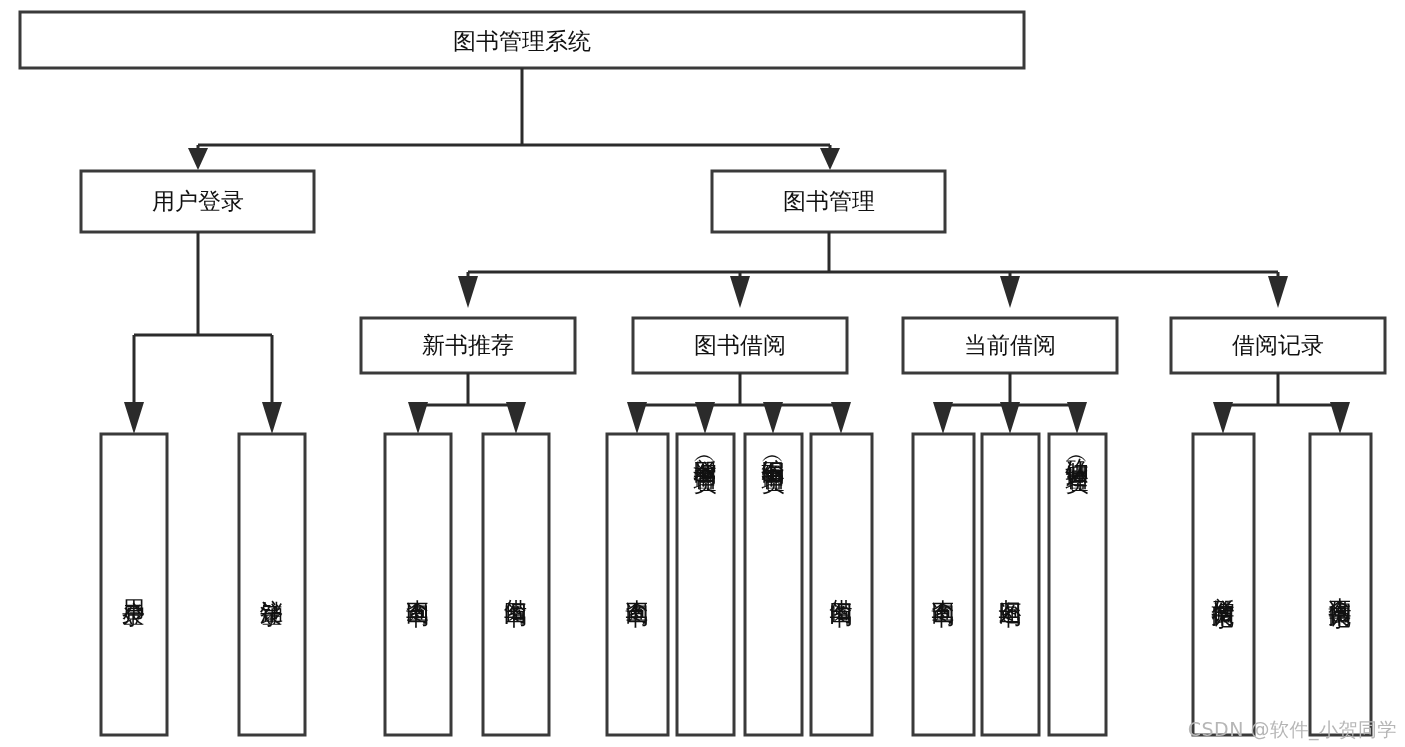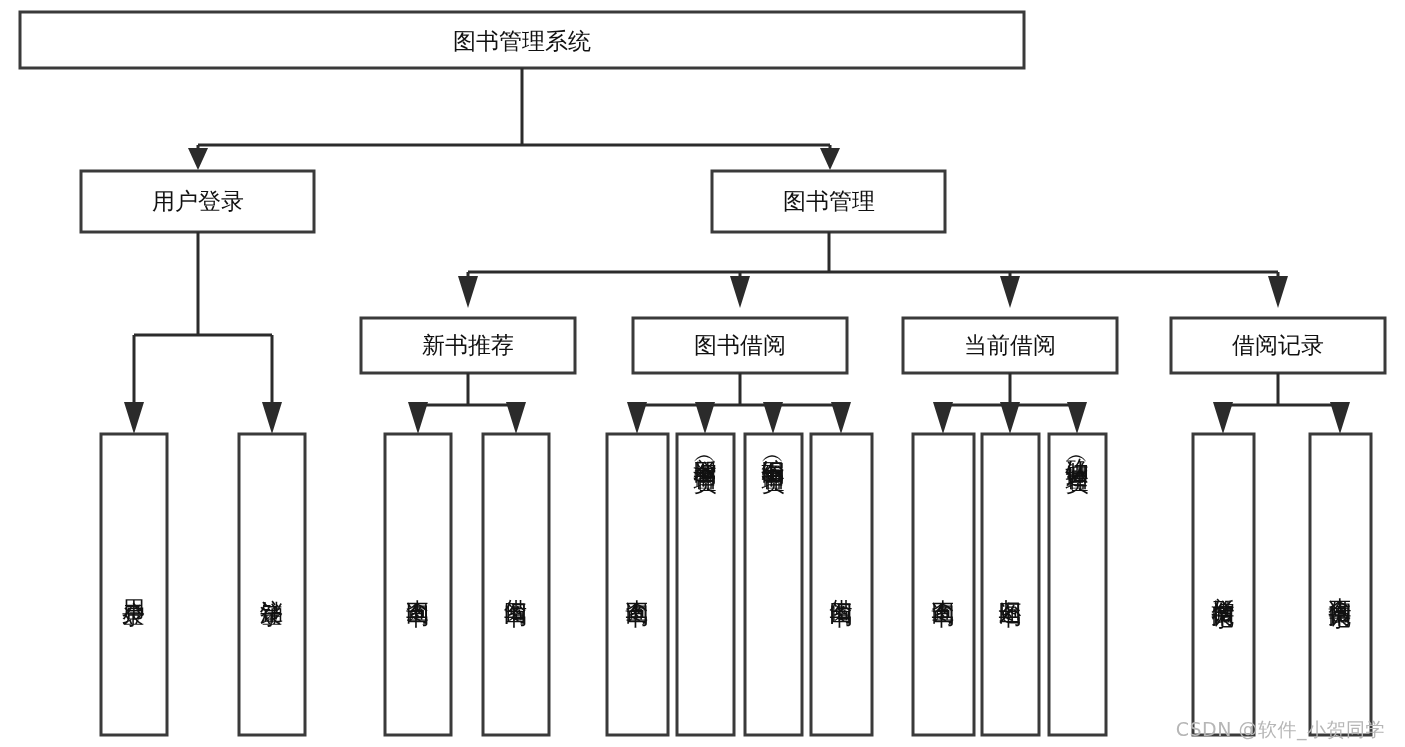--- a/index.html
+++ b/index.html
@@ -66,7 +66,7 @@
   }
   .watermark {
     position: absolute;
-    right: 20px;
+    right: 8px;
     bottom: 4px;
     font-family: "DejaVu Sans", "Liberation Sans", sans-serif;
     font-size: 19px;

